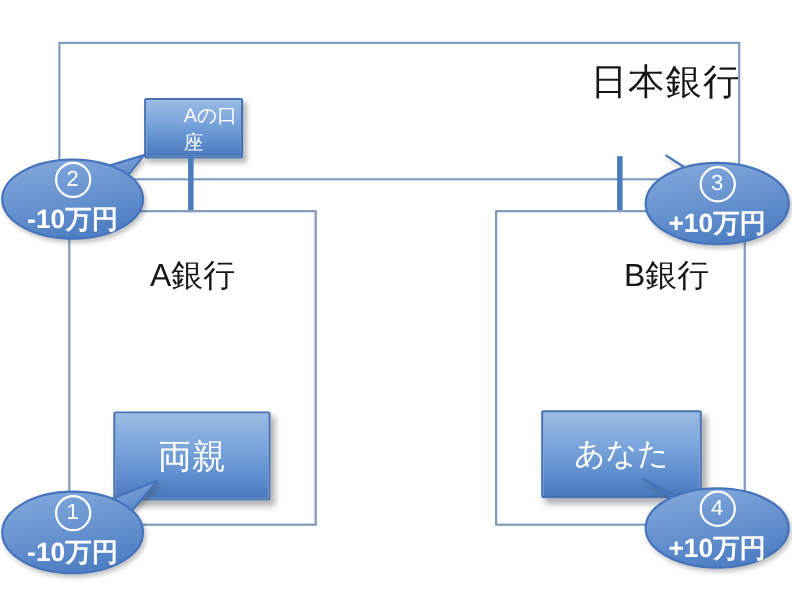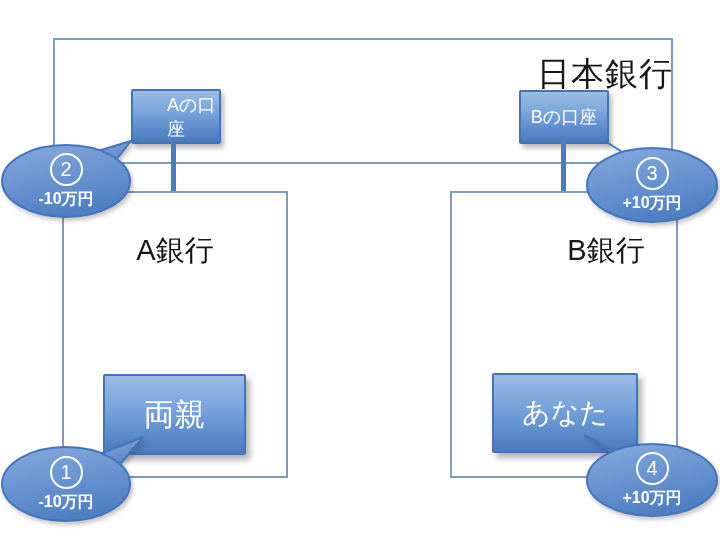--- a/index.html
+++ b/index.html
@@ -65,9 +65,6 @@
 
   <div class="account account-a">
     <span>Aの口座</span>
-  </div>
-  <div class="account account-b">
-    <span>Bの口座</span>
   </div>
 
   <div class="connector connector-a"></div>

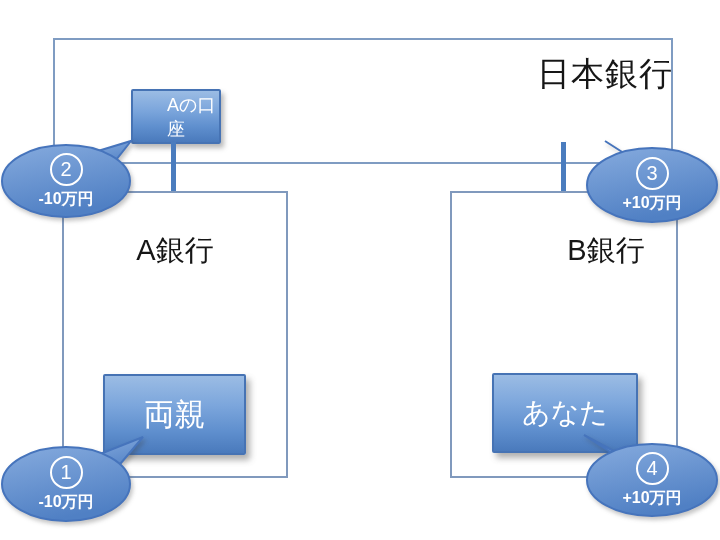--- a/index.html
+++ b/index.html
@@ -44,7 +44,7 @@
   .num-circle{display:flex;align-items:center;justify-content:center;
     width:33px;height:33px;border:2.5px solid #ffffff;border-radius:50%;
     font-size:20px;color:#ffffff;}
-  .amount{font-size:16px;font-weight:600;color:#ffffff;white-space:nowrap;}
+  .amount{font-size:24px;font-weight:600;color:#ffffff;white-space:nowrap;}
 
   .callout-1{left:0px;top:432px;width:160px;height:100px;}
   .callout-1 .callout-content{left:2px;top:15px;width:128px;height:74px;}

